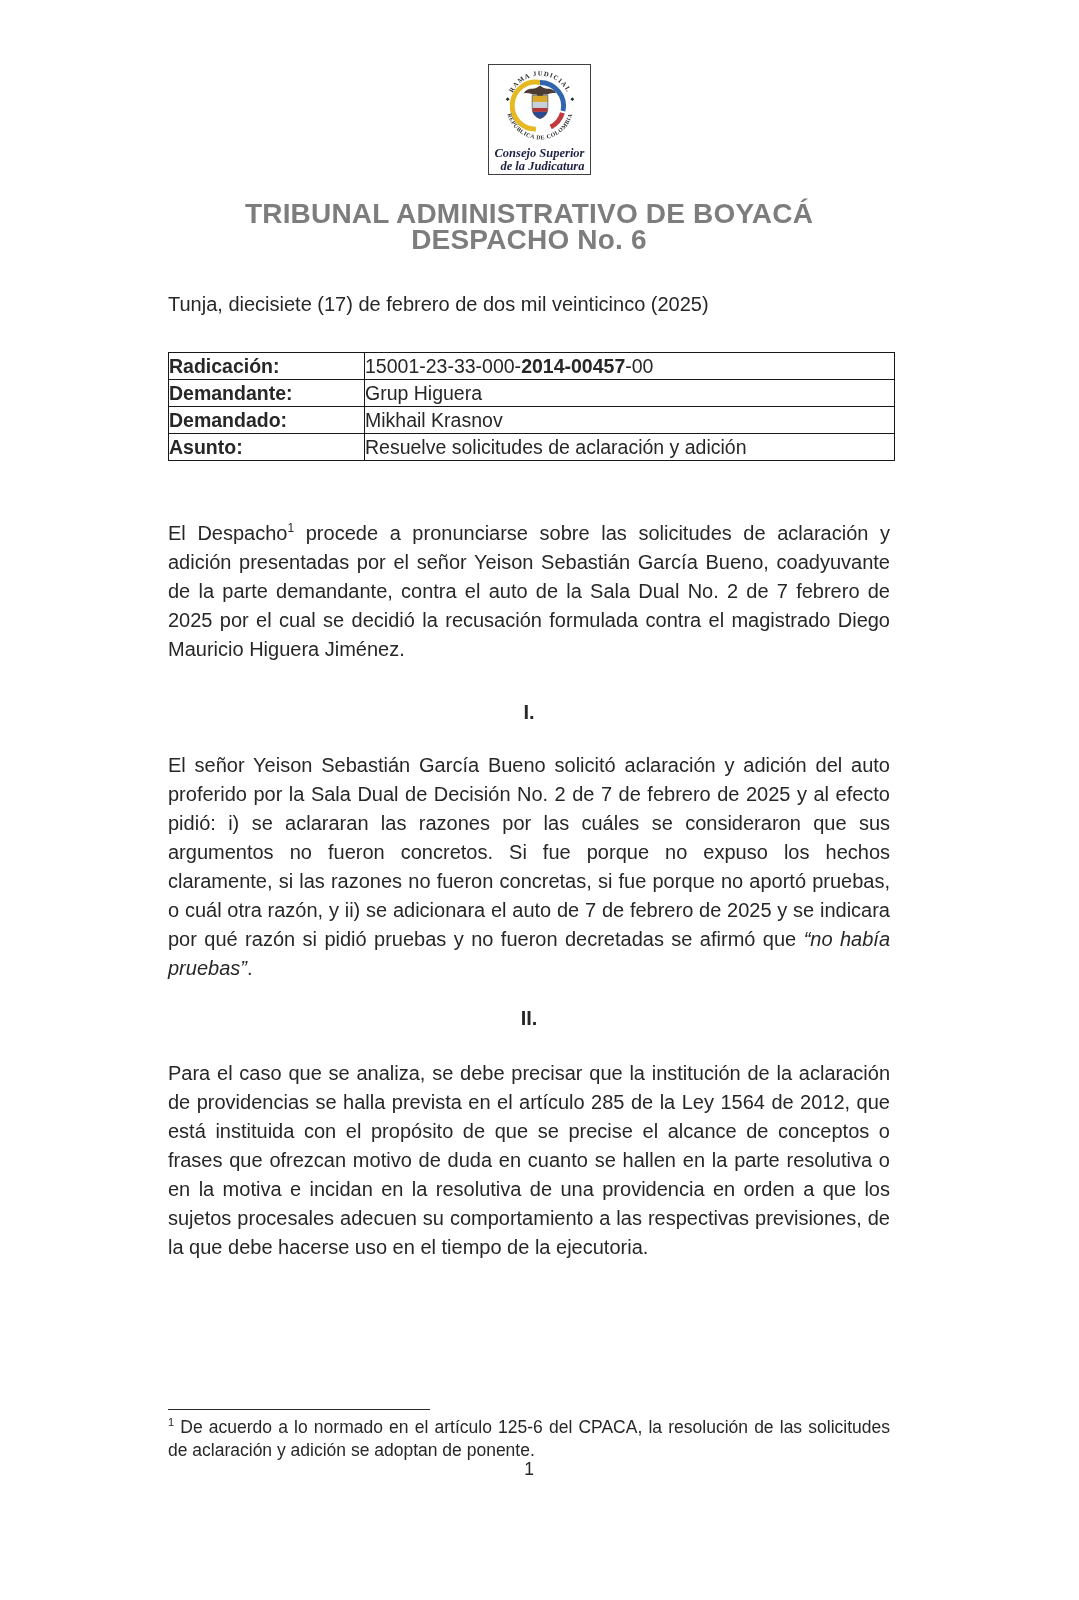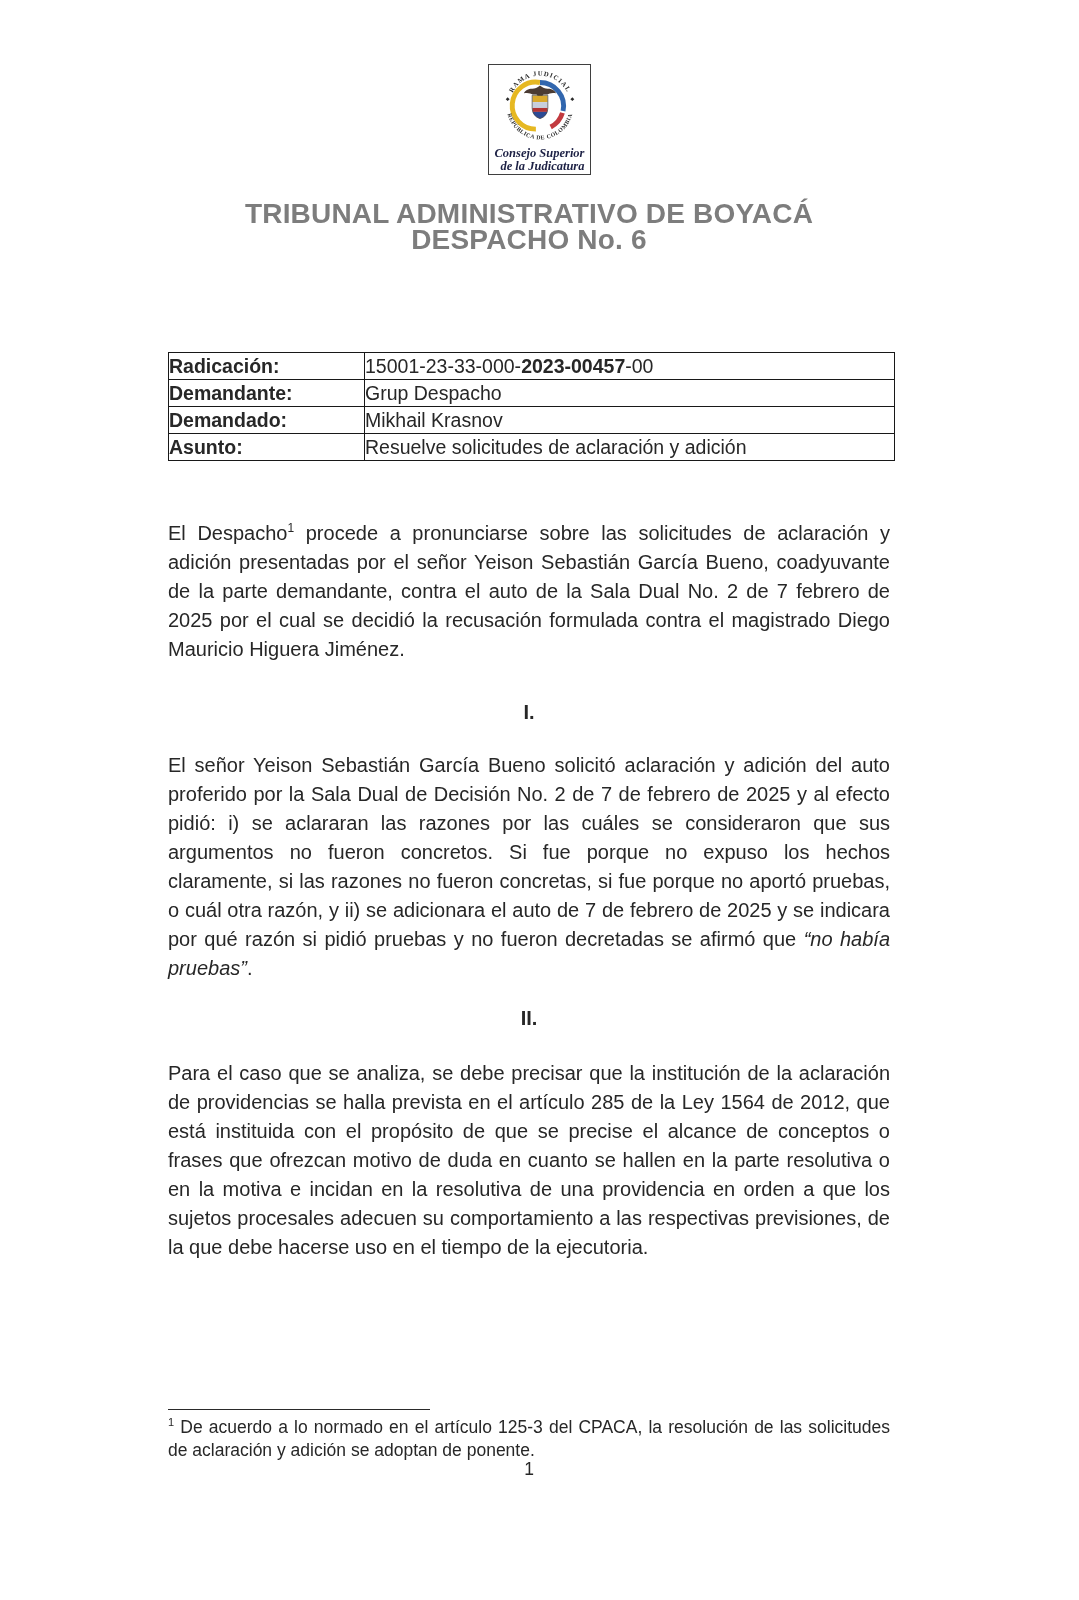--- a/index.html
+++ b/index.html
@@ -116,6 +116,7 @@
     <div>DESPACHO No. 6</div>
   </div>
 
+  <p class="dateline">Tunja, diecisiete (17) de febrero de dos mil veinticinco (2025)</p>
 
   <table class="case-table">
     <tbody>

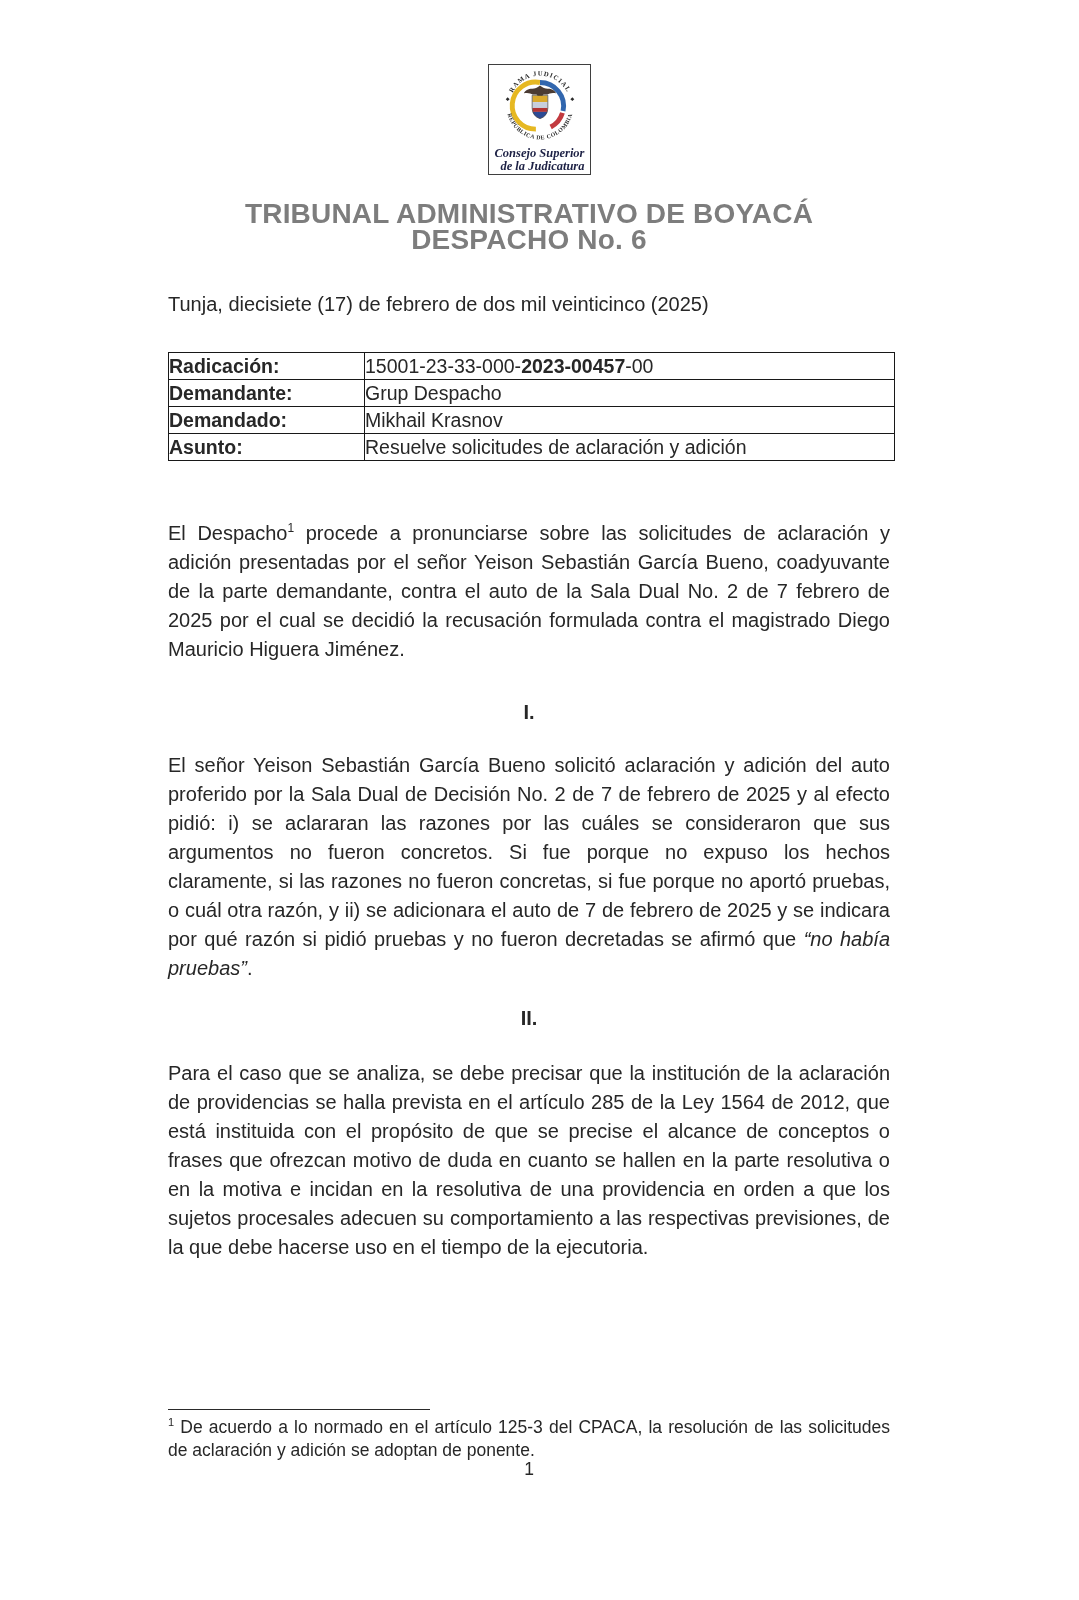--- a/index.html
+++ b/index.html
@@ -122,7 +122,7 @@
     <tbody>
         <tr>
       <td class="lbl">Radicación:</td>
-      <td><span>15001-23-33-000-</span><b>2023-00457</b><span>-00</span></td>
+      <td><span>15001-23-33-000-</span><b>2014-00457</b><span>-00</span></td>
     </tr>
     <tr>
       <td class="lbl">Demandante:</td>

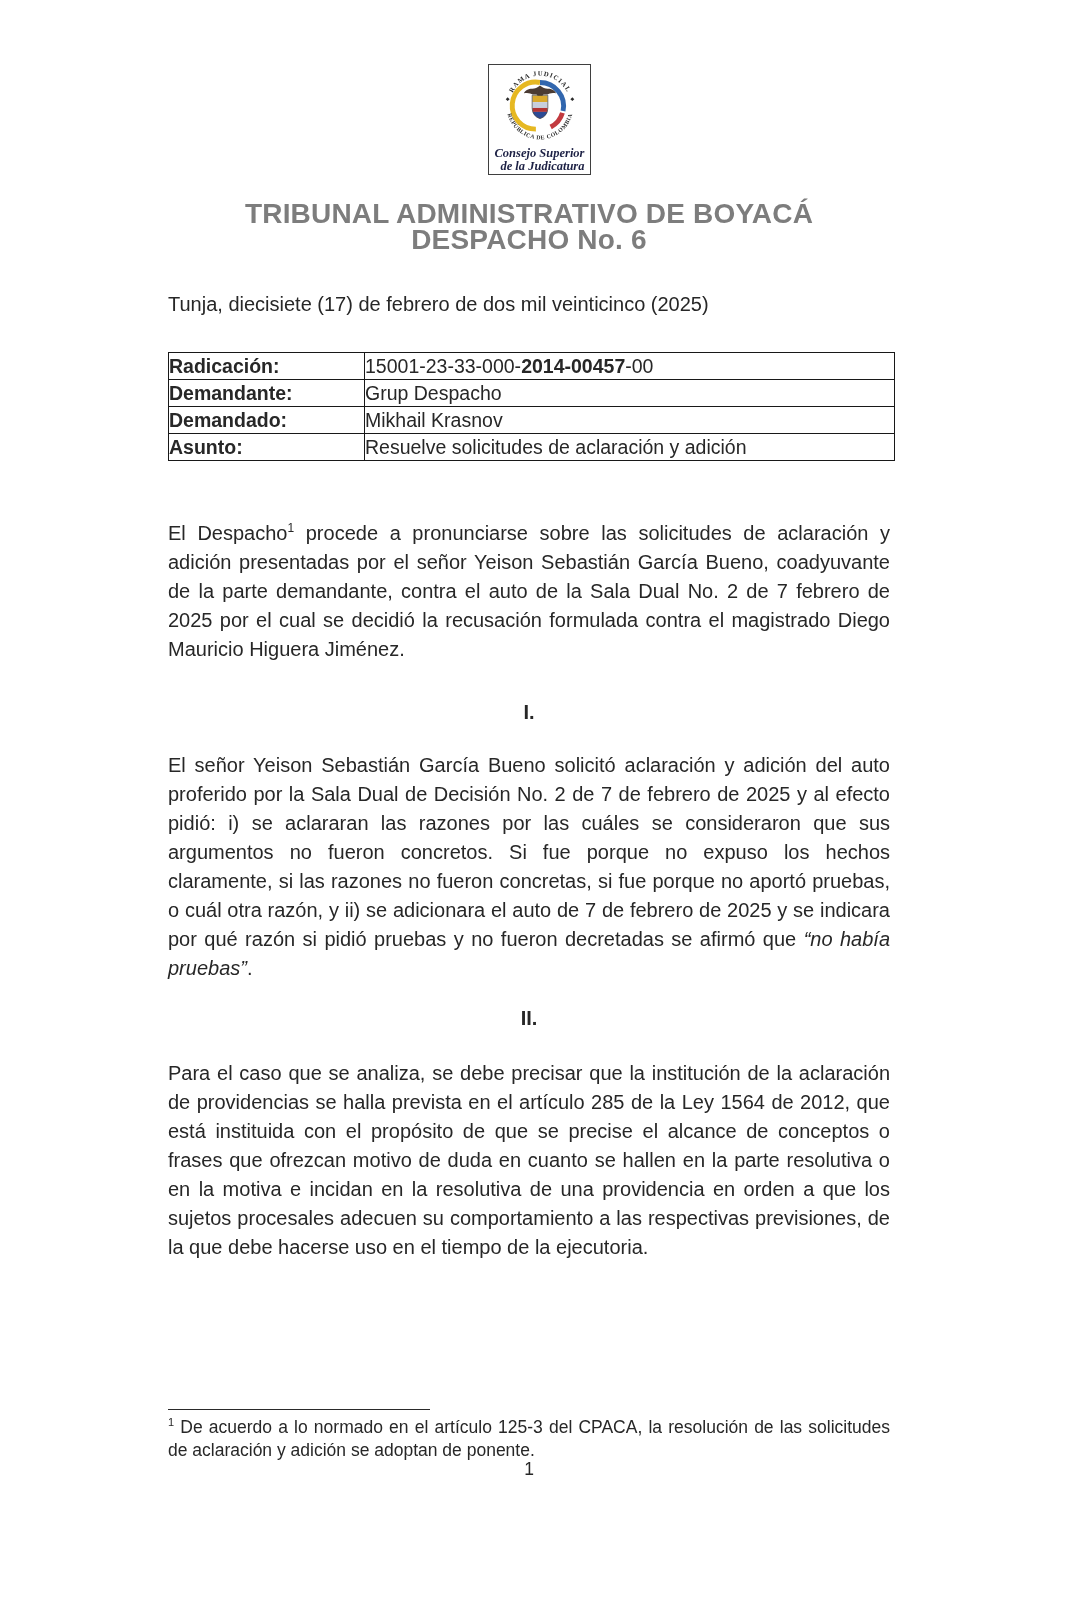--- a/index.html
+++ b/index.html
@@ -126,7 +126,7 @@
     </tr>
     <tr>
       <td class="lbl">Demandante:</td>
-      <td>Grup Despacho</td>
+      <td>Grup Higuera</td>
     </tr>
     <tr>
       <td class="lbl">Demandado:</td>

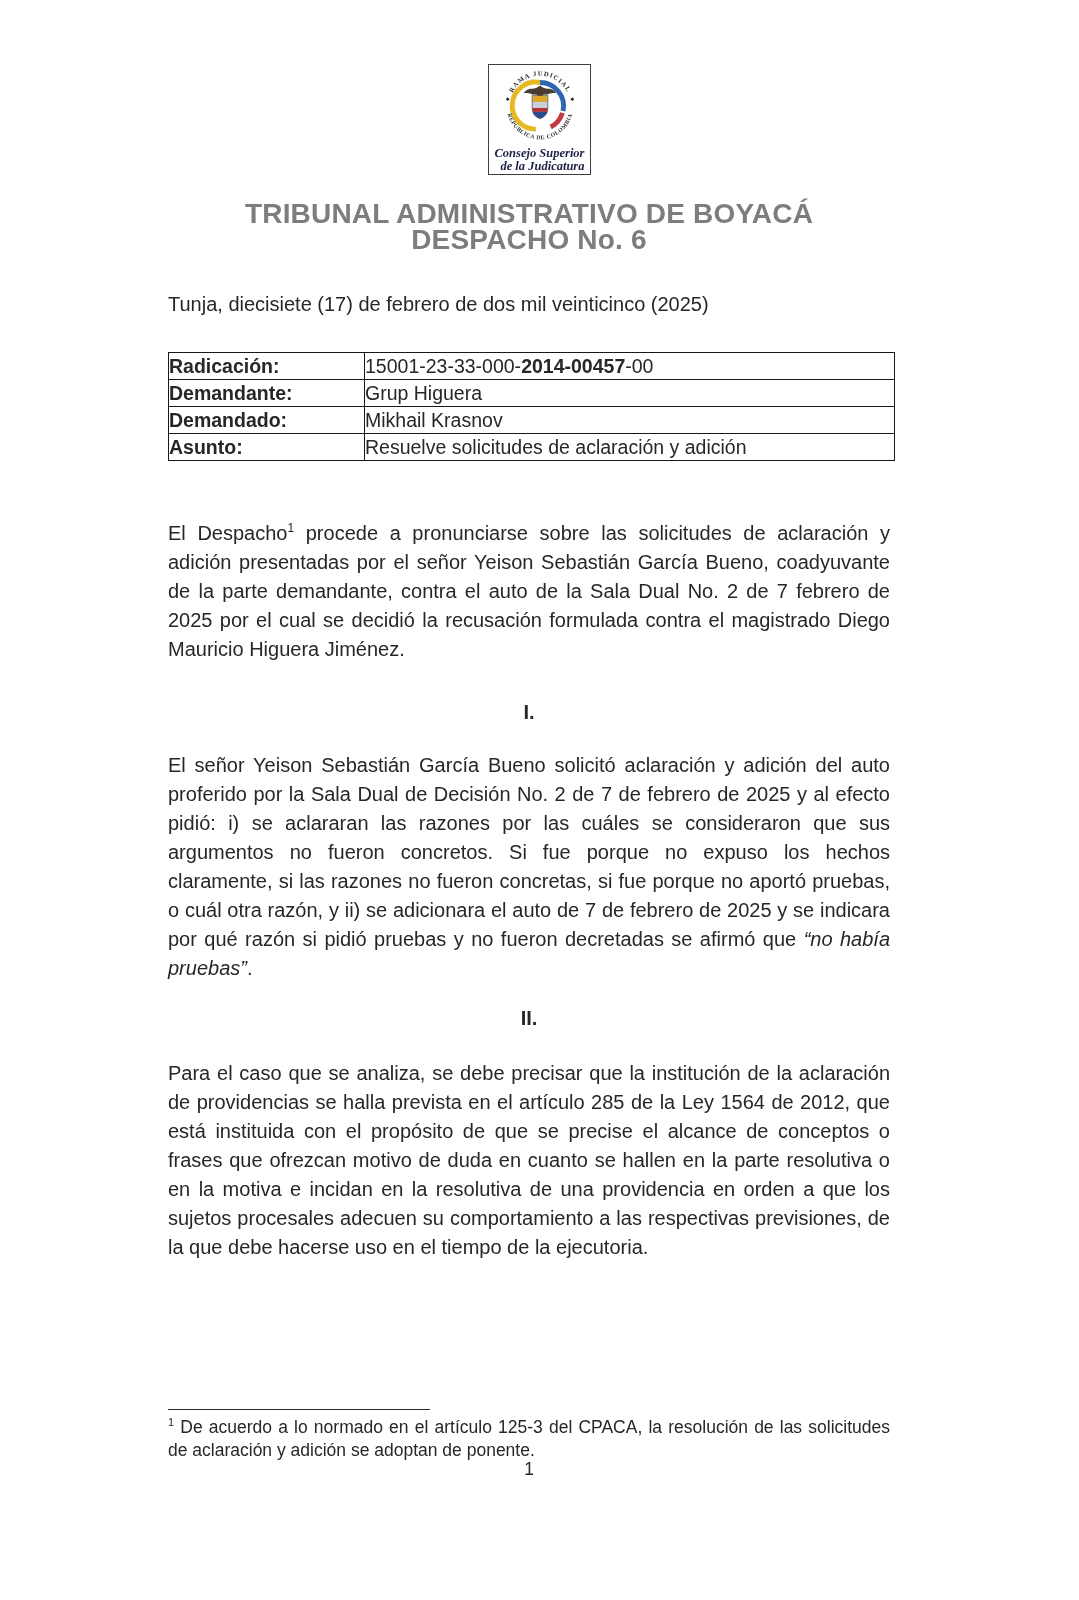--- a/index.html
+++ b/index.html
@@ -151,7 +151,7 @@
 
 
   <div class="footnote-rule"></div>
-  <p class="footnote"><sup>1</sup> <span>De acuerdo a lo normado en el artículo 125-3 del CPACA, la resolución de las solicitudes de aclaración y adición se adoptan de ponente.</span></p>
+  <p class="footnote"><sup>1</sup> <span>De acuerdo a lo normado en el artículo 125-6 del CPACA, la resolución de las solicitudes de aclaración y adición se adoptan de ponente.</span></p>
 
   <div class="page-number">1</div>
 

